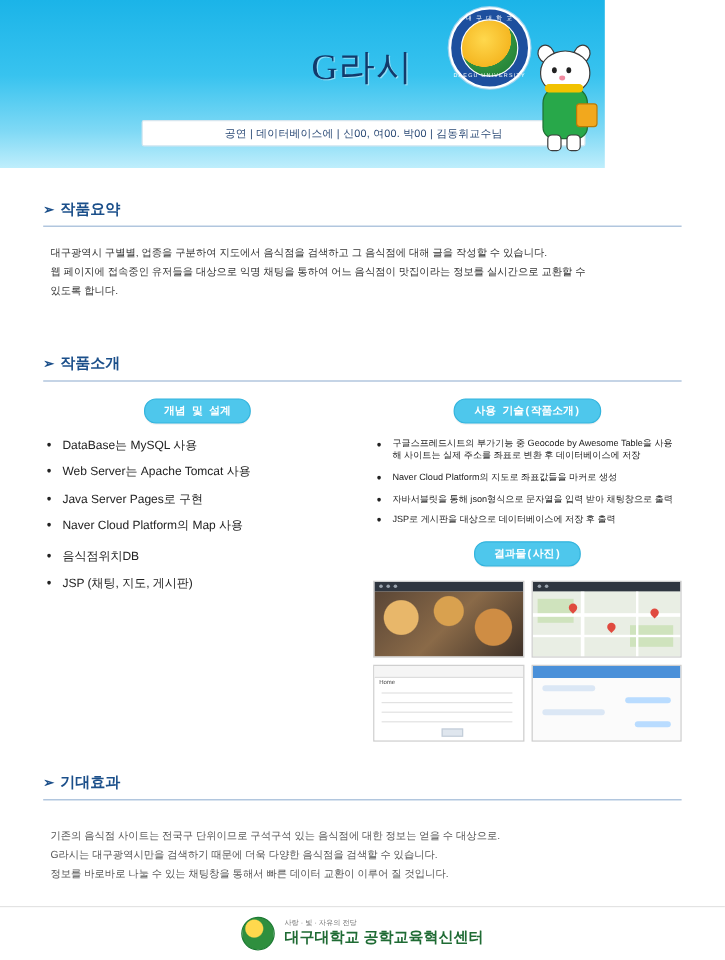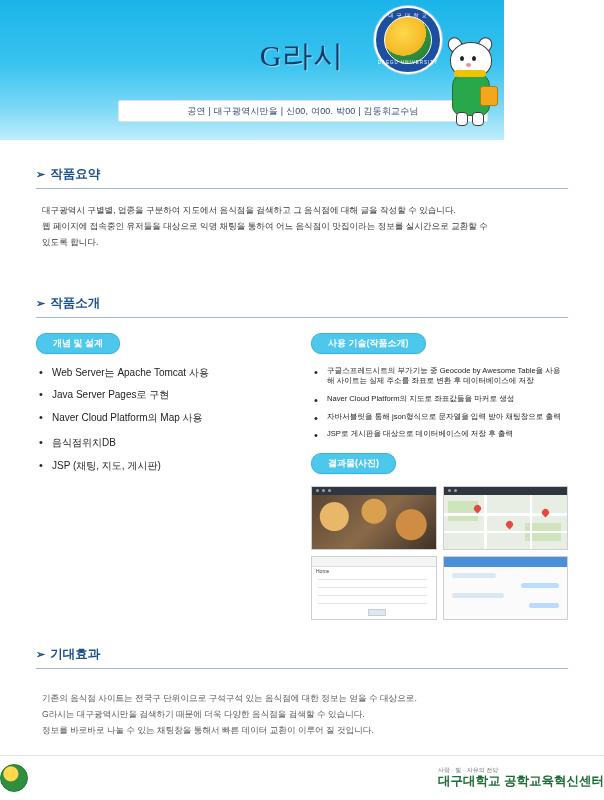--- a/index.html
+++ b/index.html
@@ -186,7 +186,7 @@
   <div class="header-title">G라시</div>
 
   <div class="authors">
-    <span>공연 | 대구광역시만을 | 신00, 여00. 박00 | 김동휘교수님</span>
+    <span>공연 | 데이터베이스에 | 신00, 여00. 박00 | 김동휘교수님</span>
   </div>
 
   <div class="emblem">

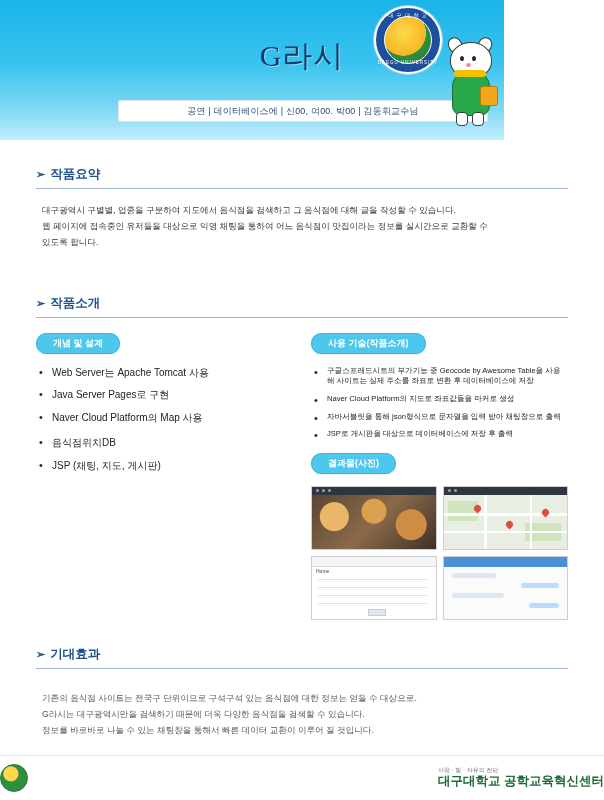--- a/index.html
+++ b/index.html
@@ -120,7 +120,7 @@
     border:1px solid #33b4dd;
     box-shadow:0 1px 0 rgba(0,0,0,.06);
   }
-  .pill-wrap{text-align:left;}
+  .pill-wrap{text-align:center;font-family:Liberation Mono, monospace;}
   ul.bullets{
     list-style:none;margin:12px 0 0 0;padding:0;
   }

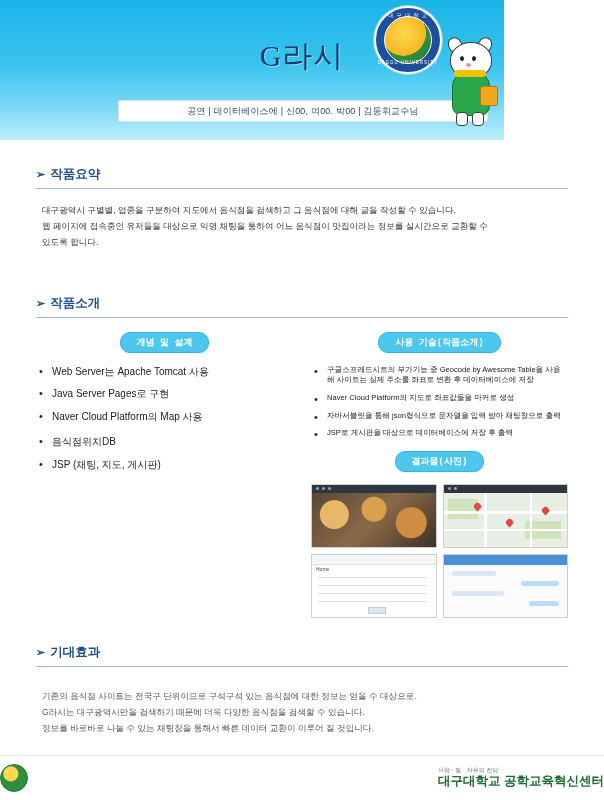--- a/index.html
+++ b/index.html
@@ -236,6 +236,7 @@
         <span class="pill">개념 및 설계</span>
       </div>
       <ul class="bullets">
+        <li>DataBase는 MySQL 사용</li>
         <li>Web Server는 Apache Tomcat 사용</li>
         <li>Java Server Pages로 구현</li>
         <li>Naver Cloud Platform의 Map 사용</li>

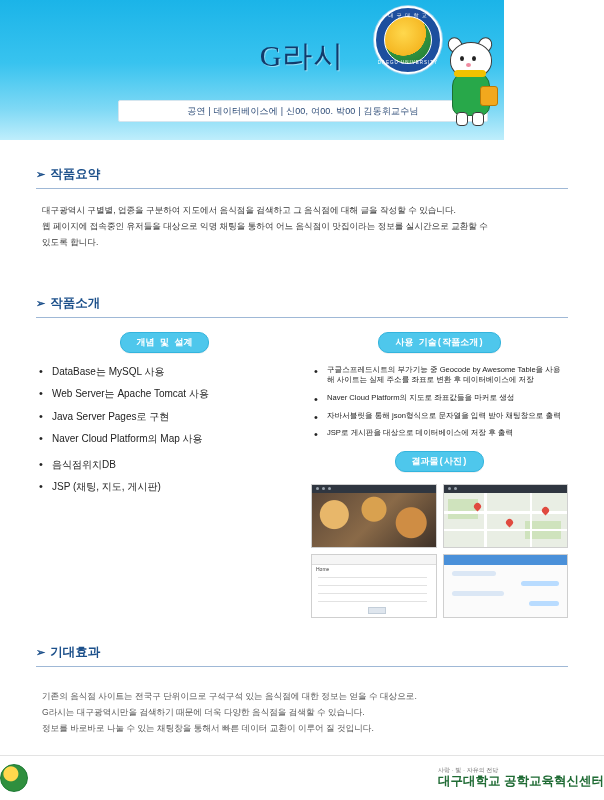--- a/index.html
+++ b/index.html
@@ -168,7 +168,7 @@
   .footer{
     position:absolute;left:0;bottom:0;width:604px;height:44px;
     background:#ffffff;border-top:1px solid #e3e3e3;
-    display:flex;align-items:center;justify-content:space-between;gap:8px;
+    display:flex;align-items:center;justify-content:center;gap:8px;
   }
   .footer .logo{
     width:26px;height:26px;border-radius:50%;

